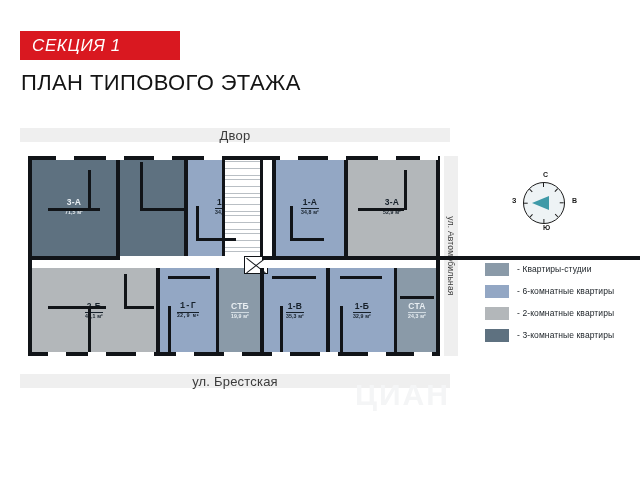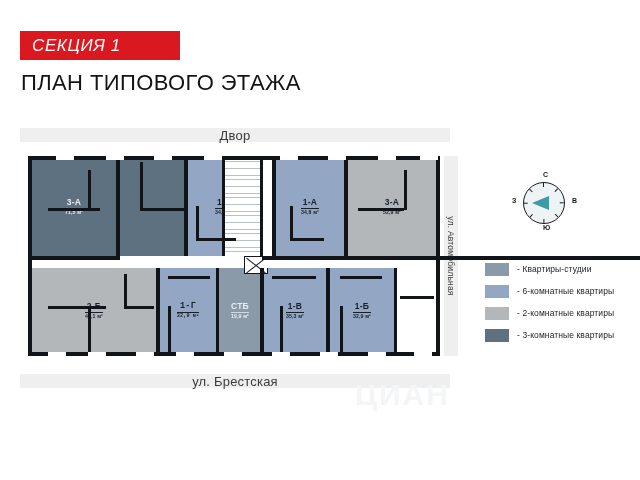--- a/index.html
+++ b/index.html
@@ -133,6 +133,9 @@
         </div>
         <div class="unit" style="left: 300px; top: 112px; width: 68px; height: 86px; background: rgb(147, 167, 196);">
           <div class="lbl" style="left: 0px; top: 34px; width: 68px;"><div style="display: inline-block;"><span class="code">1-Б</span><span class="area">32,9 м²</span></div></div>
+        </div>
+        <div class="unit" style="left: 368px; top: 112px; width: 42px; height: 86px; background: rgb(138, 154, 168);">
+          <div class="lbl light" style="left: 0px; top: 34px; width: 42px;"><div style="display: inline-block;"><span class="code">СТА</span><span class="area">24,3 м²</span></div></div>
         </div>
         <div class="stair" style="left: 196px; top: 2px; width: 38px; height: 98px; background: rgb(255, 255, 255);">
           <div class="stair-lines"></div>

